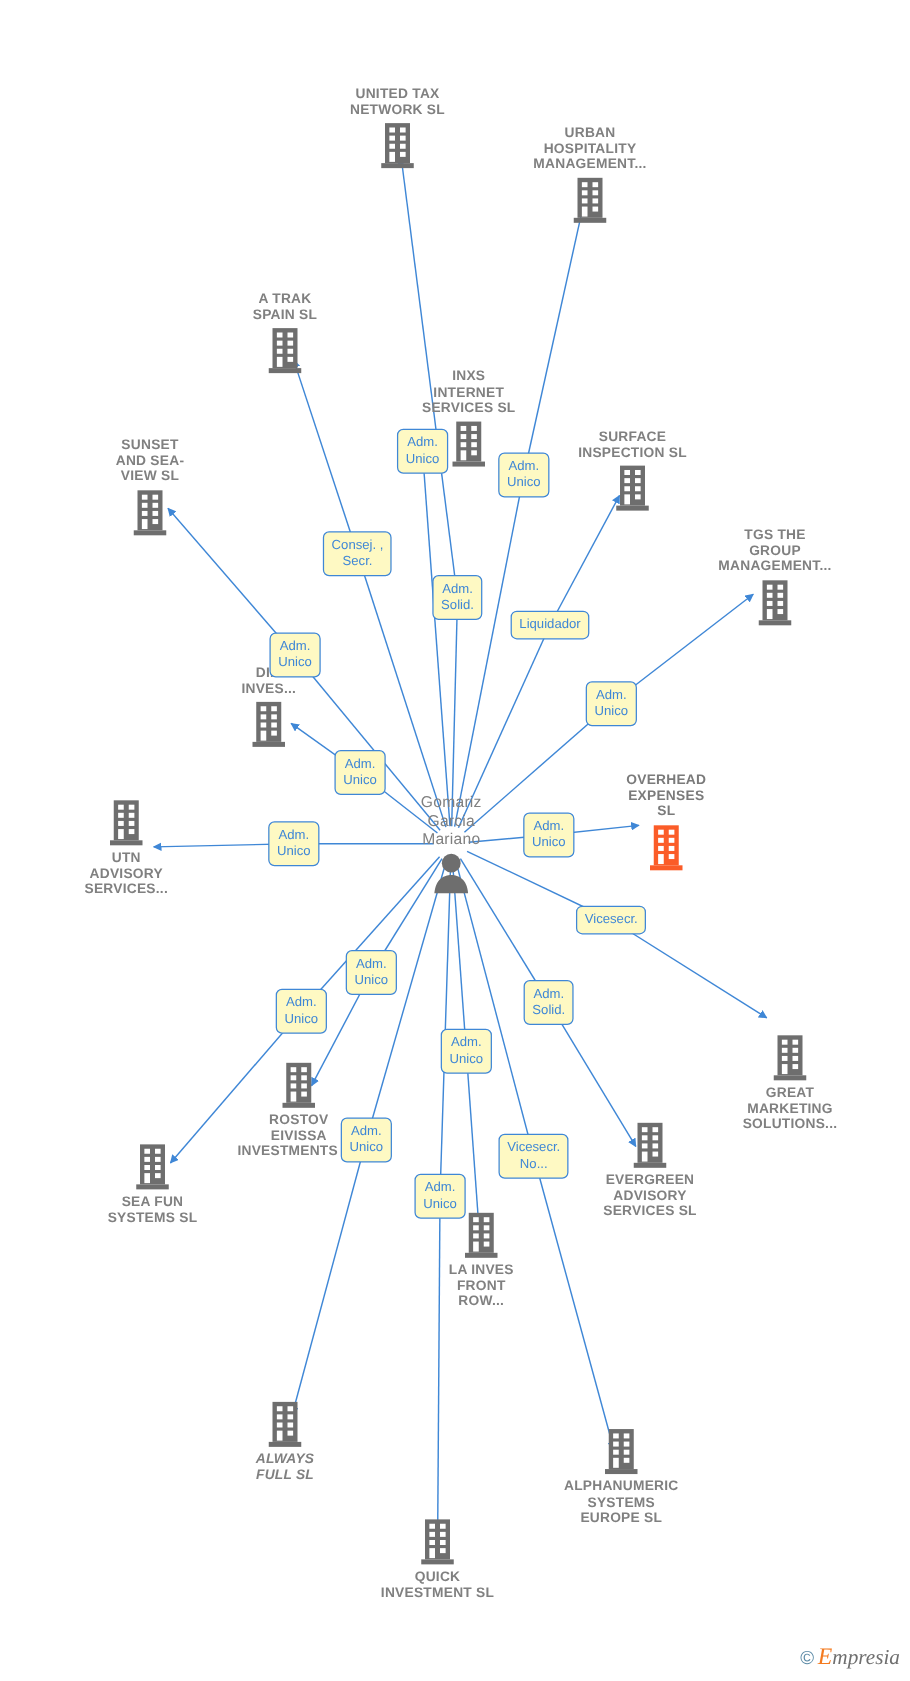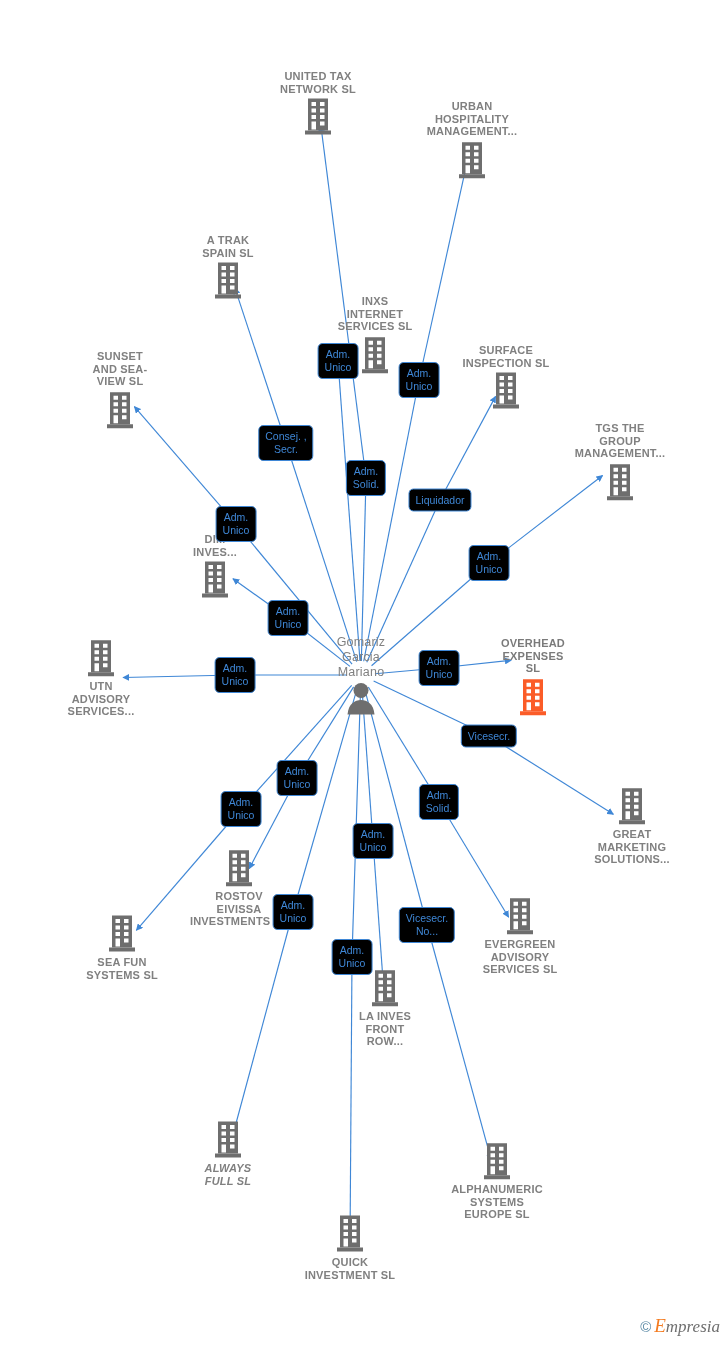--- a/index.html
+++ b/index.html
@@ -25,7 +25,7 @@
   
   .badge{
     position:absolute;transform:translate(-50%,-50%);
-    background:#000000;border:1px solid #3f87d6;border-radius:5px;
+    background:#fef9c3;border:1px solid #3f87d6;border-radius:5px;
     color:#3f87d6;font-size:10.5px;line-height:13px;text-align:center;
     padding:4px 6px;white-space:pre-line;box-sizing:border-box;
   }

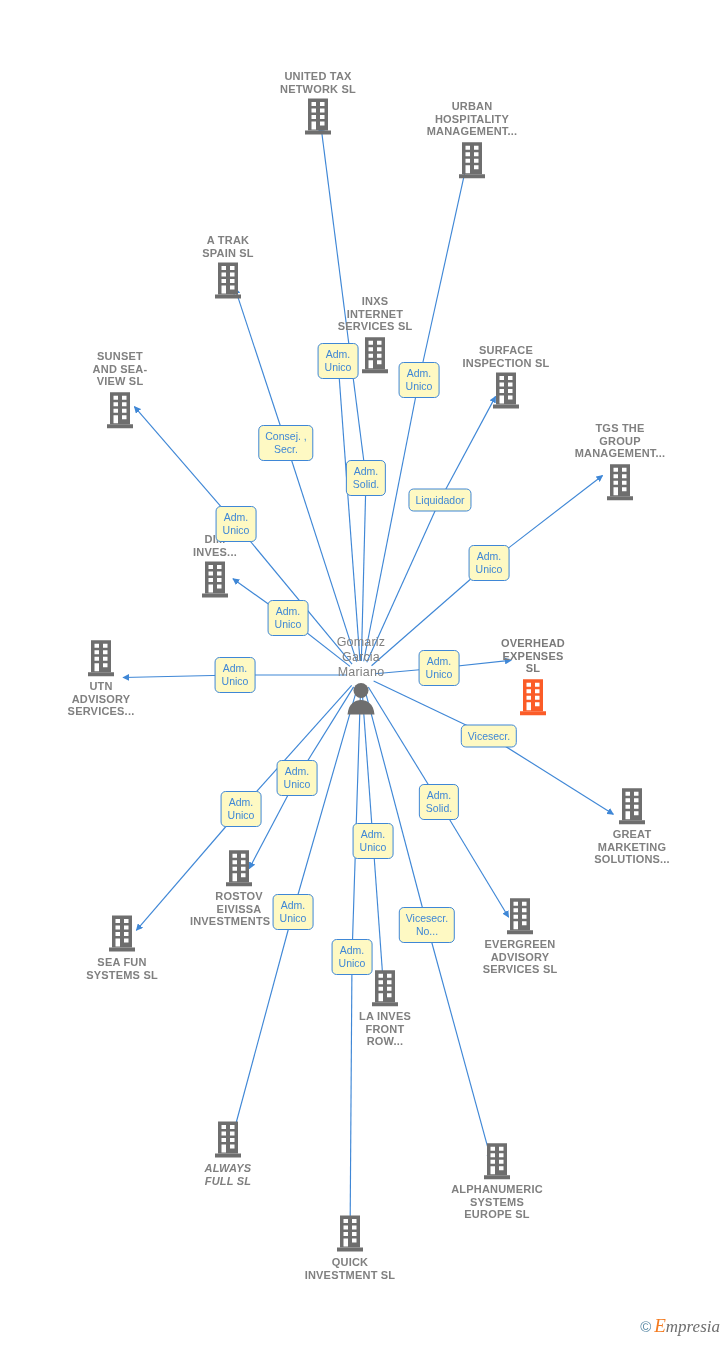--- a/index.html
+++ b/index.html
@@ -211,7 +211,7 @@
               <rect x="19" y="25" width="4.5" height="4"></rect>
             </g>
           </svg></span></div>
-      <div class="node highlight lbl-above" style="left: 533px; top: 658px; margin-top: 19px;"><span class="lbl">OVERHEAD
+      <div class="node highlight lbl-above" style="left: 533px; top: 658px;"><span class="lbl">OVERHEAD
 EXPENSES
 SL</span><span><svg class="ico" width="34" height="40" viewBox="0 0 34 40" aria-hidden="true">
             <rect x="7" y="2" width="20" height="32" fill="#fb5c28"></rect>

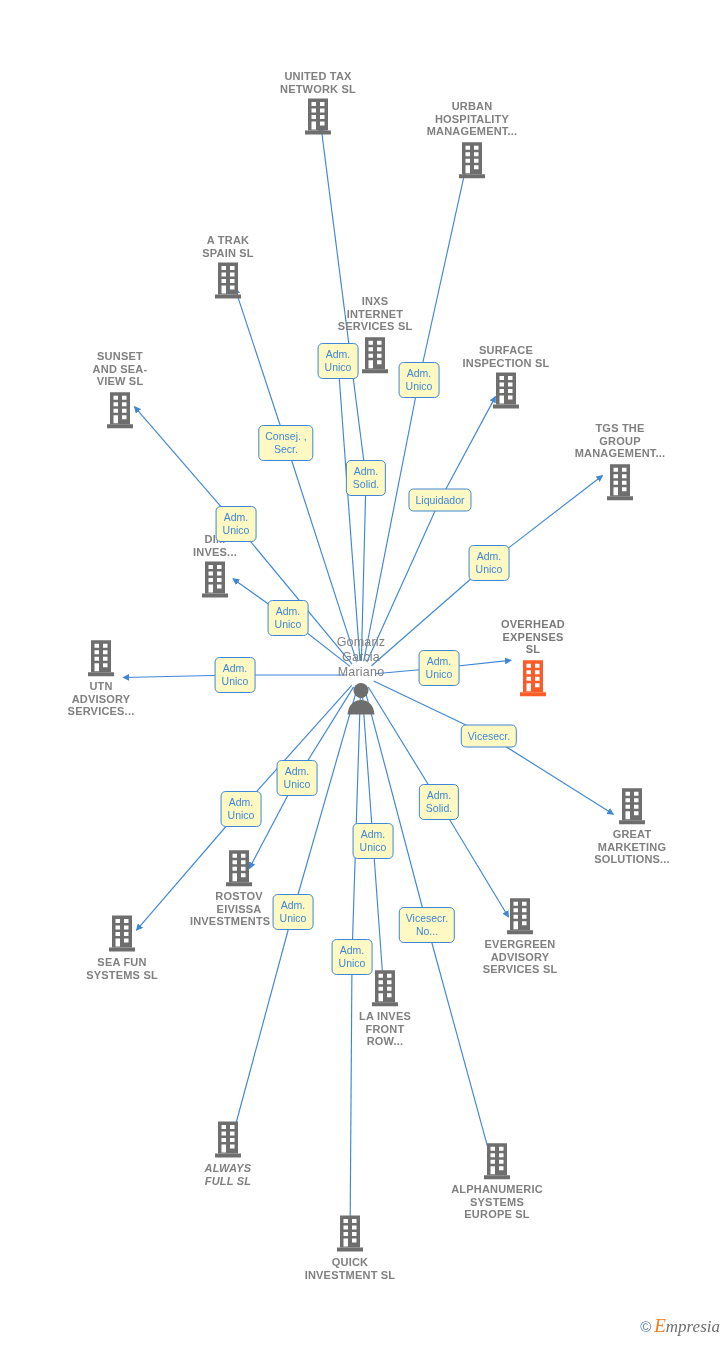--- a/index.html
+++ b/index.html
@@ -249,7 +249,7 @@
           </svg></span><span class="lbl">UTN
 ADVISORY
 SERVICES...</span></div>
-      <div class="node lbl-below" style="left: 632px; top: 826px;"><span><svg class="ico" width="34" height="40" viewBox="0 0 34 40" aria-hidden="true">
+      <div class="node lbl-below" style="left: 632px; top: 866px;"><span><svg class="ico" width="34" height="40" viewBox="0 0 34 40" aria-hidden="true">
             <rect x="7" y="2" width="20" height="32" fill="#6e6e6e"></rect>
             <rect x="4" y="34" width="26" height="4" fill="#6e6e6e"></rect>
             <g fill="#ffffff">

